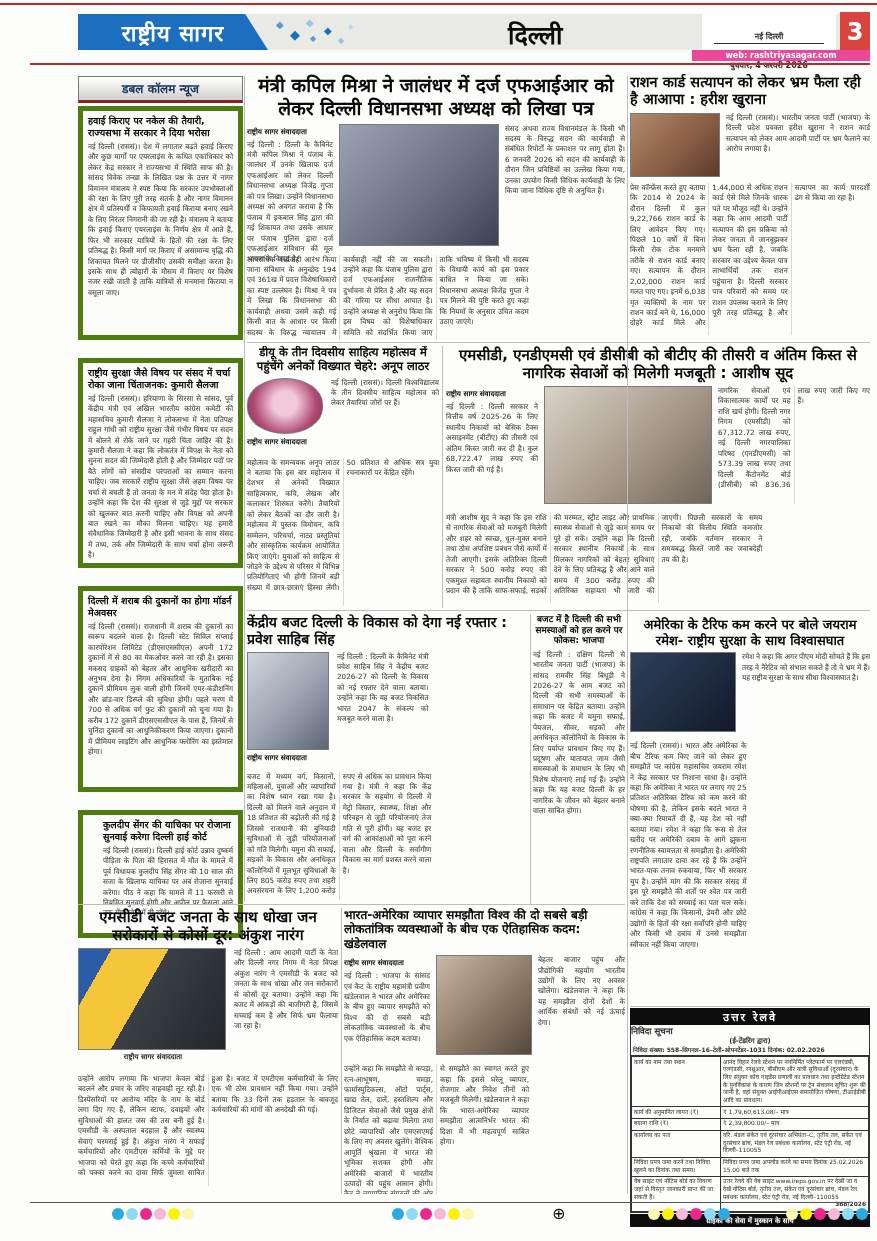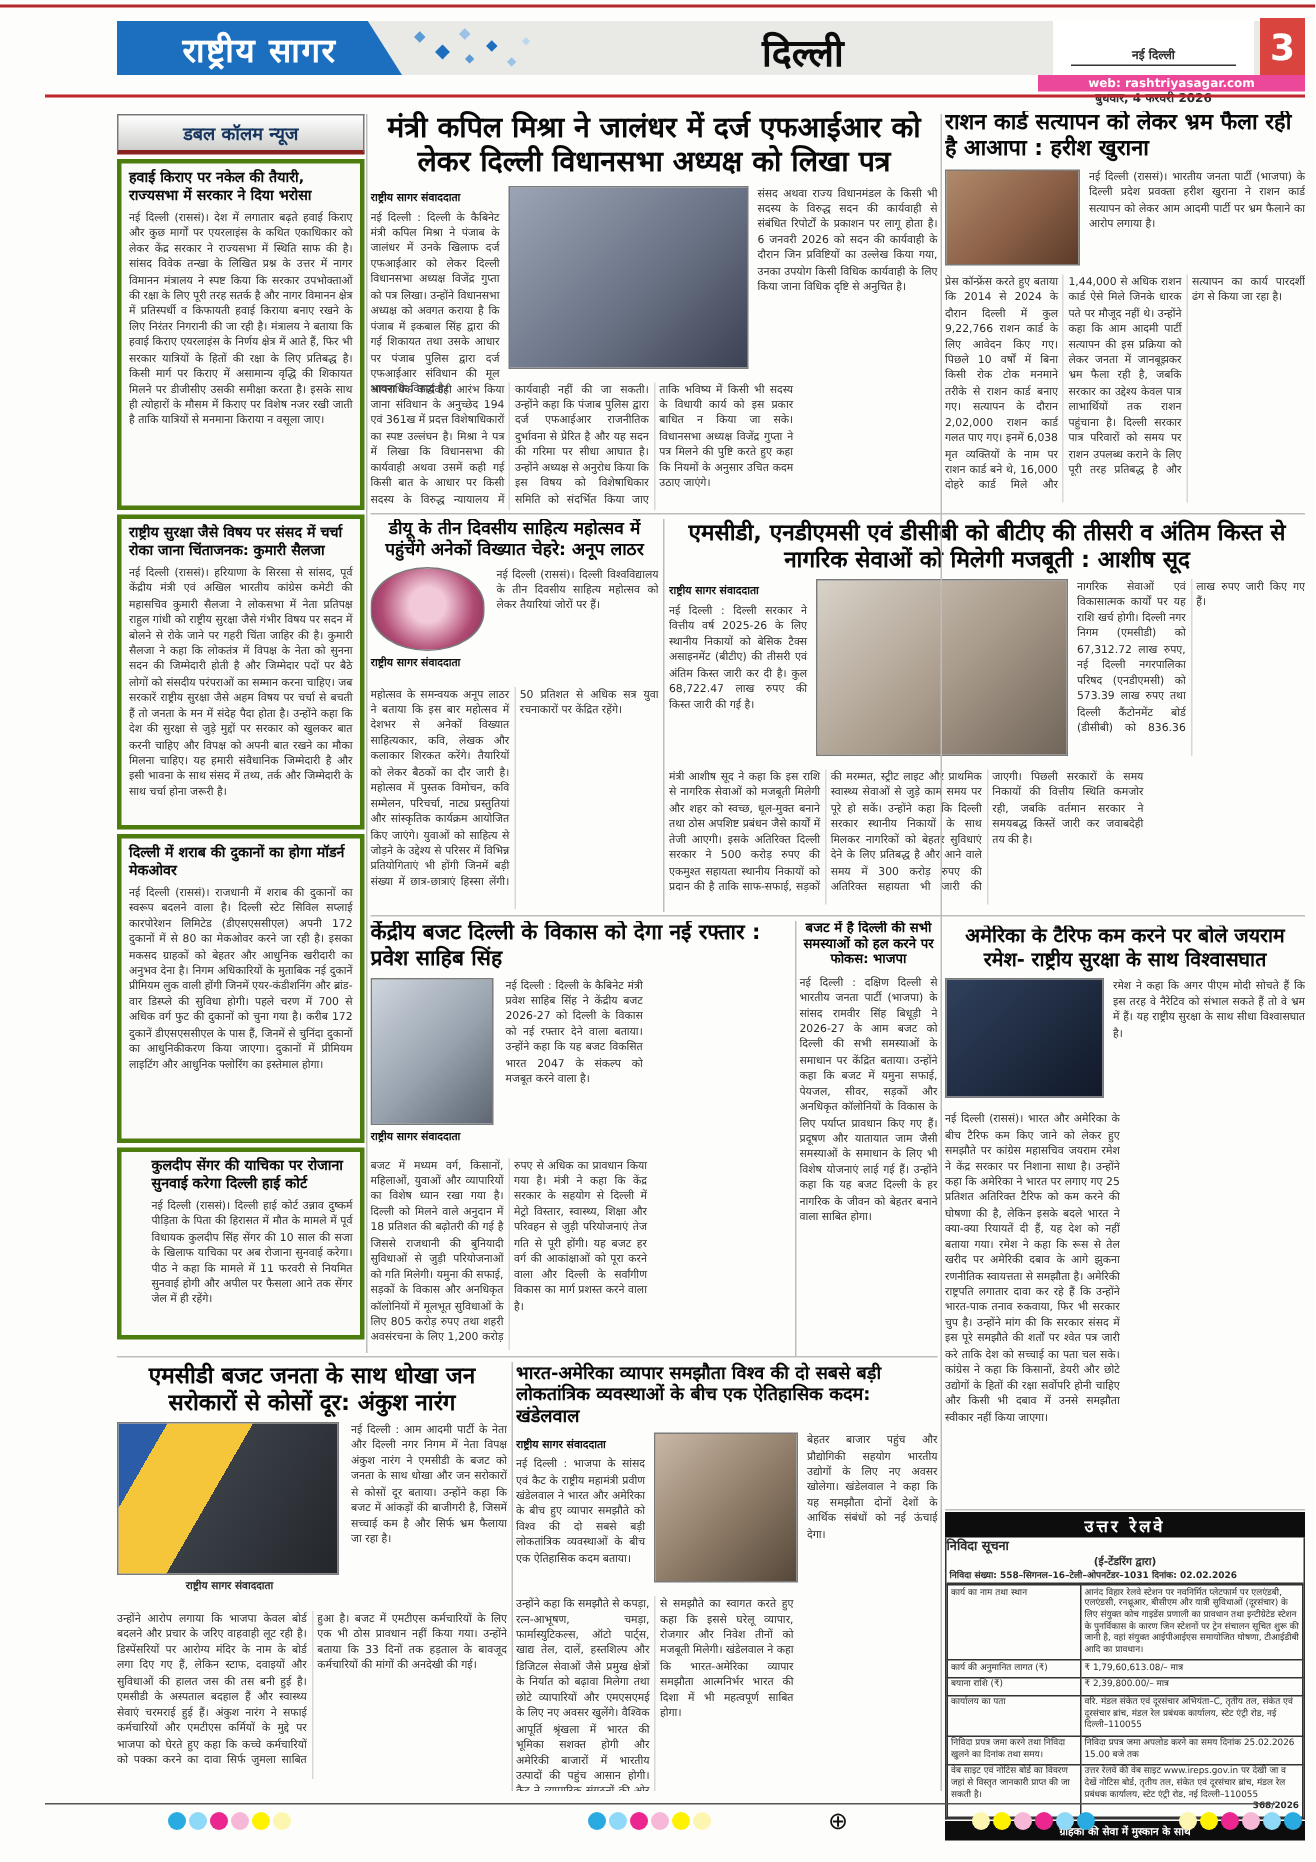--- a/index.html
+++ b/index.html
@@ -40,7 +40,7 @@
   .leftcol{position:absolute;left:78px;top:76px;width:165px;height:826px;}
   .lc-head{border:1px solid #777;border-bottom:3px solid #8b2020;background:linear-gradient(#ffffff,#cfcfcd);
            text-align:center;font-weight:bold;font-size:12px;color:#16355e;padding:3px 0;margin-bottom:3px;}
-  .lc-box{border:3px solid #4d7c0f;padding:4px 5px;margin-bottom:3px;overflow:hidden;box-sizing:border-box;background:#fbfbfa;}
+  .lc-box{border:5px solid #4d7c0f;padding:4px 5px;margin-bottom:18px;overflow:hidden;box-sizing:border-box;background:#fbfbfa;}
   .lc-box h3{font-size:9.5px;font-weight:bold;color:#0a0a0a;line-height:1.25;margin:0 0 3px;}
   
   .vline{position:absolute;width:1px;background:#bdbdbd;}

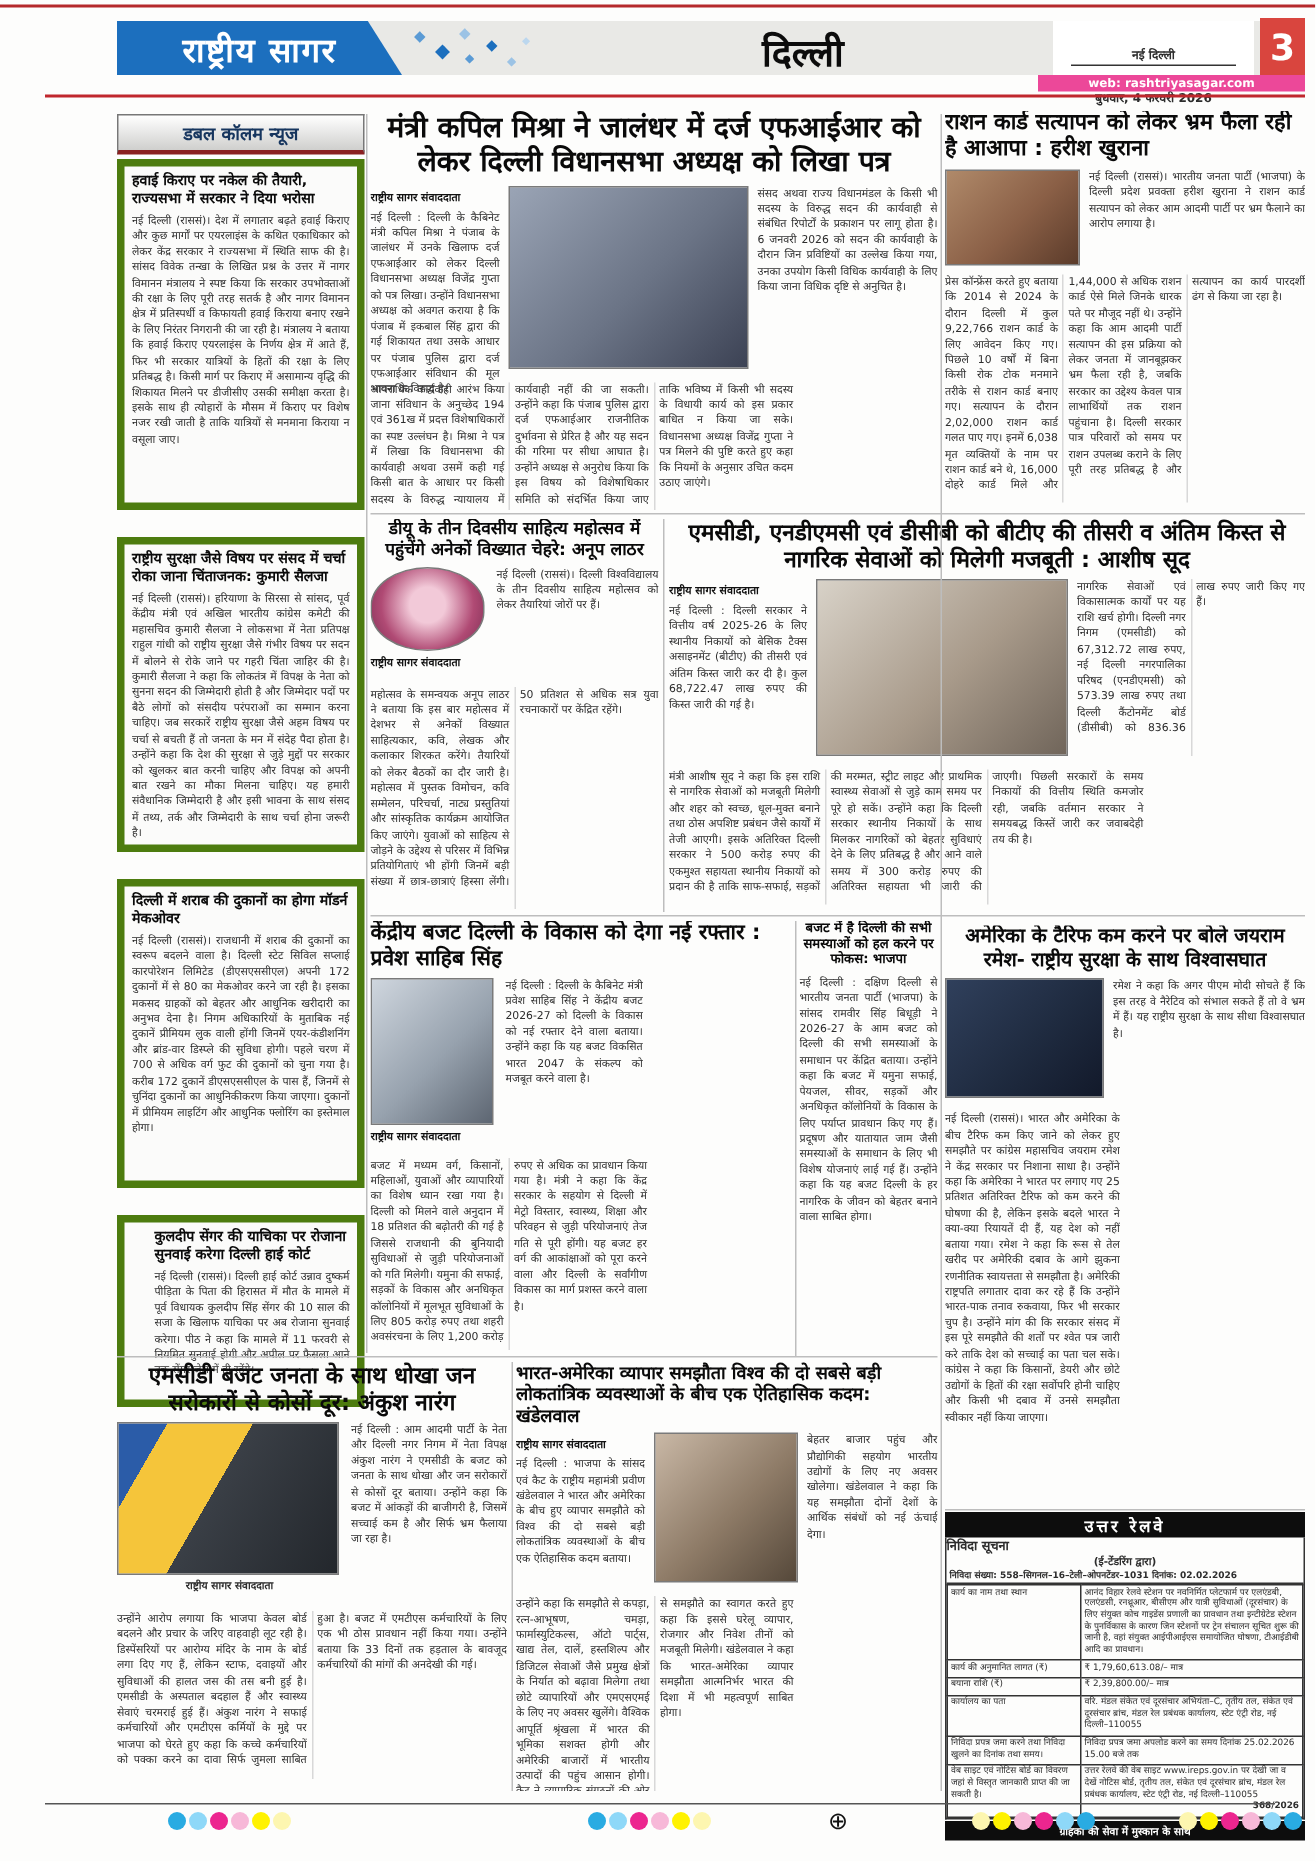--- a/index.html
+++ b/index.html
@@ -103,7 +103,7 @@
       <p class="btxt">नई दिल्ली (राससं)। हरियाणा के सिरसा से सांसद, पूर्व केंद्रीय मंत्री एवं अखिल भारतीय कांग्रेस कमेटी की महासचिव कुमारी सैलजा ने लोकसभा में नेता प्रतिपक्ष राहुल गांधी को राष्ट्रीय सुरक्षा जैसे गंभीर विषय पर सदन में बोलने से रोके जाने पर गहरी चिंता जाहिर की है। कुमारी सैलजा ने कहा कि लोकतंत्र में विपक्ष के नेता को सुनना सदन की जिम्मेदारी होती है और जिम्मेदार पदों पर बैठे लोगों को संसदीय परंपराओं का सम्मान करना चाहिए। जब सरकारें राष्ट्रीय सुरक्षा जैसे अहम विषय पर चर्चा से बचती हैं तो जनता के मन में संदेह पैदा होता है। उन्होंने कहा कि देश की सुरक्षा से जुड़े मुद्दों पर सरकार को खुलकर बात करनी चाहिए और विपक्ष को अपनी बात रखने का मौका मिलना चाहिए। यह हमारी संवैधानिक जिम्मेदारी है और इसी भावना के साथ संसद में तथ्य, तर्क और जिम्मेदारी के साथ चर्चा होना जरूरी है।</p>
     </div>
     <div class="lc-box" style="height:206px;">
-      <h3>दिल्ली में शराब की दुकानों का होगा मॉडर्न मेकओवर</h3>
+      <h3>दिल्ली में शराब की दुकानों का होगा मॉडर्न मेअवसर</h3>
       <p class="btxt">नई दिल्ली (राससं)। राजधानी में शराब की दुकानों का स्वरूप बदलने वाला है। दिल्ली स्टेट सिविल सप्लाई कारपोरेशन लिमिटेड (डीएसएससीएल) अपनी 172 दुकानों में से 80 का मेकओवर करने जा रही है। इसका मकसद ग्राहकों को बेहतर और आधुनिक खरीदारी का अनुभव देना है। निगम अधिकारियों के मुताबिक नई दुकानें प्रीमियम लुक वाली होंगी जिनमें एयर-कंडीशनिंग और ब्रांड-वार डिस्प्ले की सुविधा होगी। पहले चरण में 700 से अधिक वर्ग फुट की दुकानों को चुना गया है। करीब 172 दुकानें डीएसएससीएल के पास हैं, जिनमें से चुनिंदा दुकानों का आधुनिकीकरण किया जाएगा। दुकानों में प्रीमियम लाइटिंग और आधुनिक फ्लोरिंग का इस्तेमाल होगा।</p>
     </div>
     <div class="lc-box" style="height:128px;padding-left:20px;">

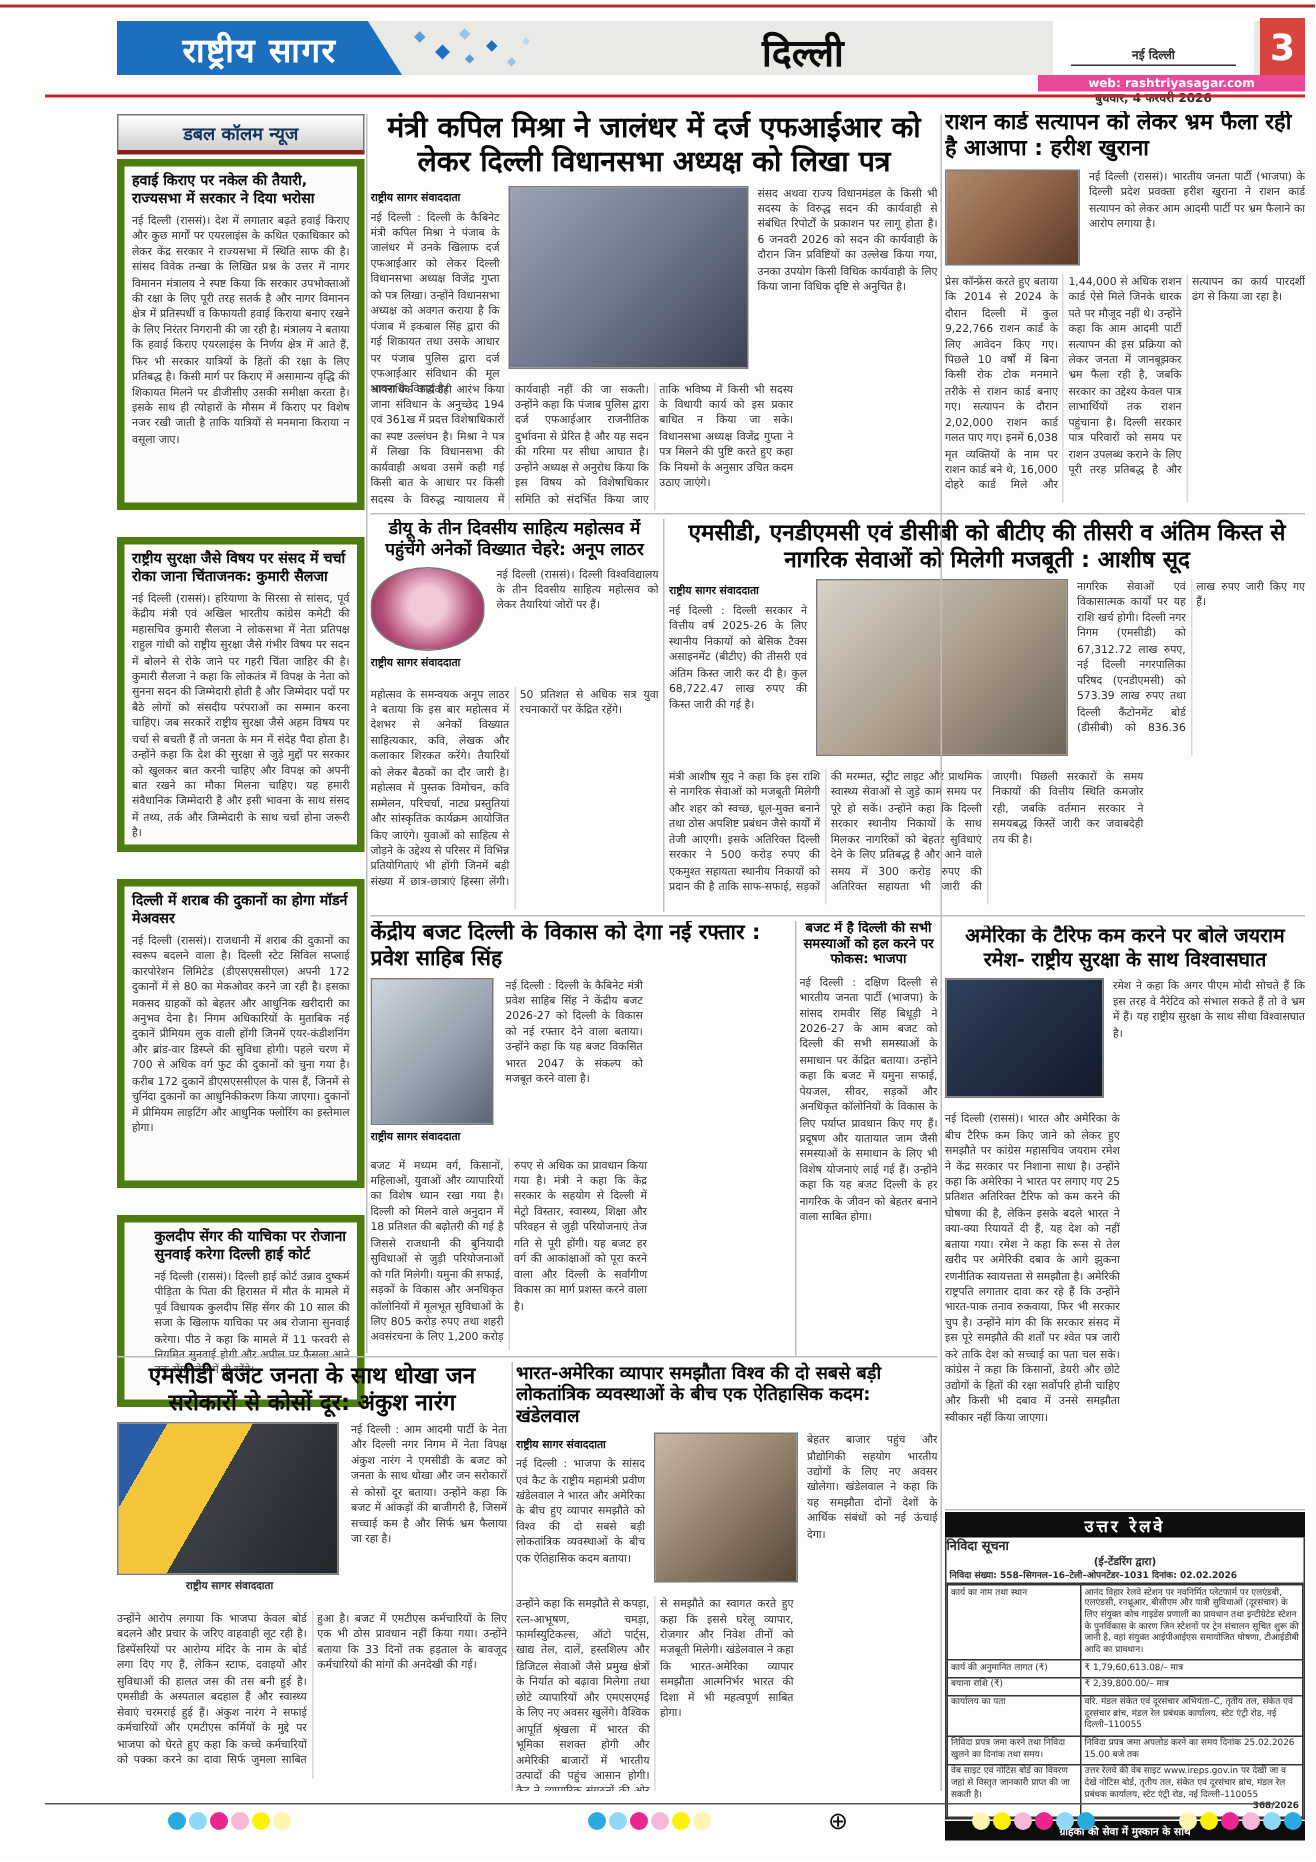--- a/index.html
+++ b/index.html
@@ -188,7 +188,7 @@
 
   <div class="art" style="left:630px;top:617px;width:240px;height:392px;">
     <h2 class="hl" style="font-size:13px;">अमेरिका के टैरिफ कम करने पर बोले जयराम रमेश- राष्ट्रीय सुरक्षा के साथ विश्वासघात</h2>
-    <div class="row" style="height:84px;">
+    <div class="row" style="height:84px;font-family:Liberation Serif, serif;">
       <div class="photo" style="width:106px;height:80px;background:linear-gradient(135deg,#30405c,#1f2b40 55%,#12192a);"></div>
       <div style="flex:1;">
         <p class="btxt">रमेश ने कहा कि अगर पीएम मोदी सोचते हैं कि इस तरह वे नैरेटिव को संभाल सकते हैं तो वे भ्रम में हैं। यह राष्ट्रीय सुरक्षा के साथ सीधा विश्वासघात है।</p>

